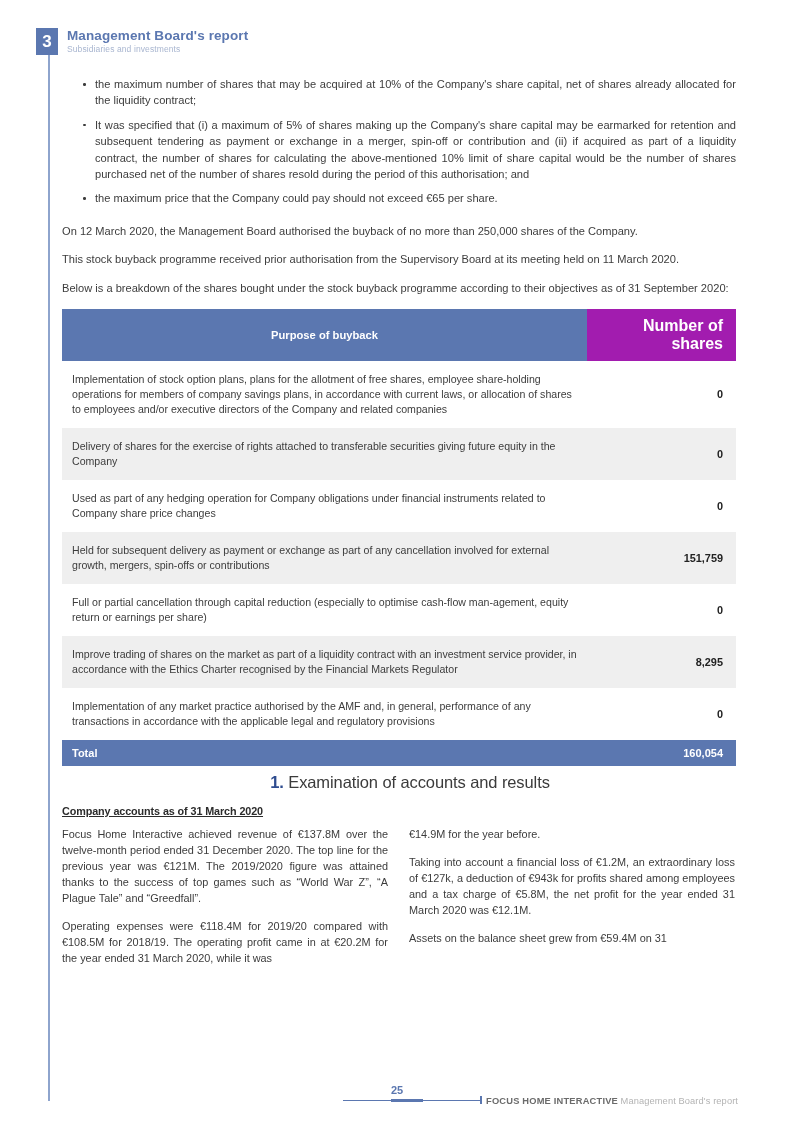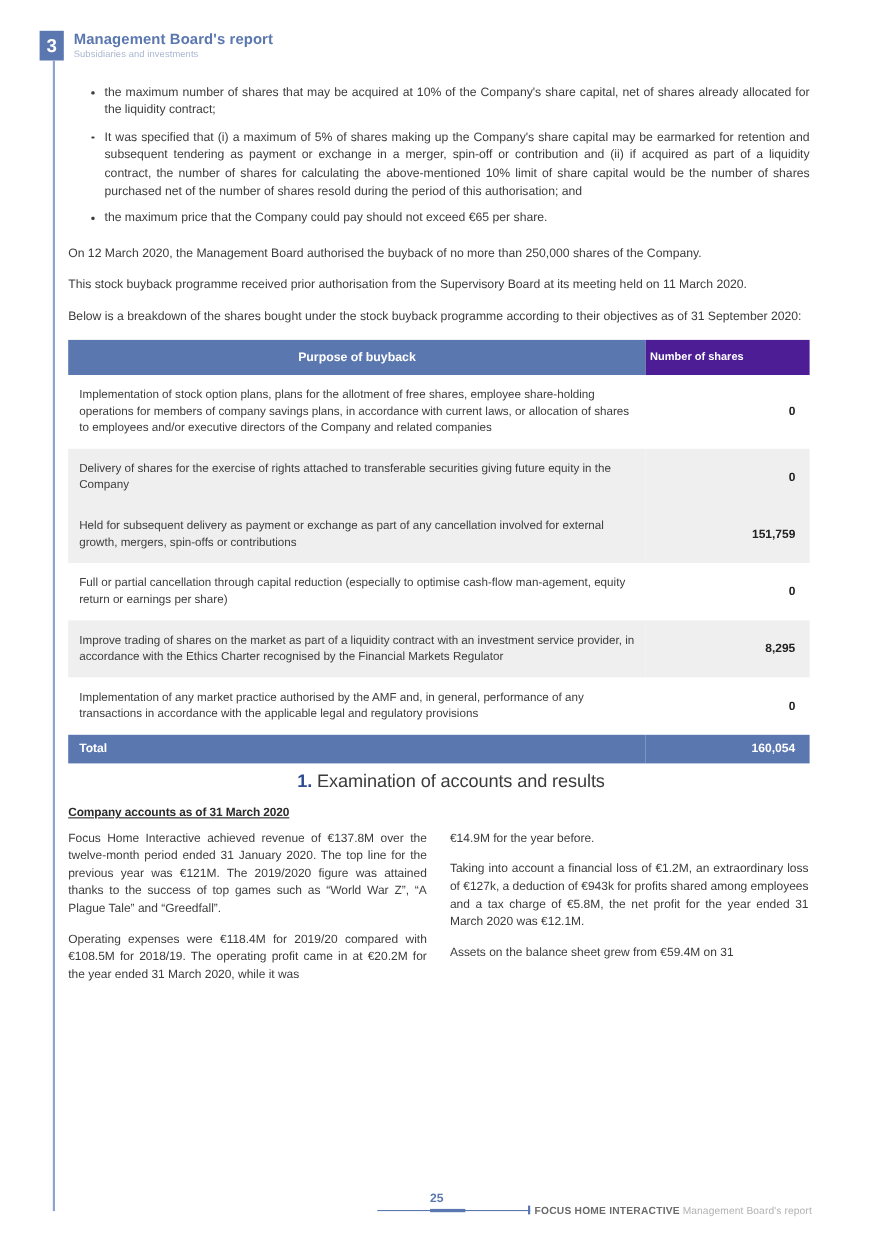--- a/index.html
+++ b/index.html
@@ -132,11 +132,11 @@
     height: 16px;
   }
   .th-number {
-    background: #4c1d95;
-    color: #ffffff;
-    font-size: 10px;
-    font-weight: bold;
-    text-align: left;
+    background: #a21caf;
+    color: #ffffff;
+    font-size: 16px;
+    font-weight: bold;
+    text-align: right;
     padding: 8px 13px 8px 4px;
     width: 132px;
   }

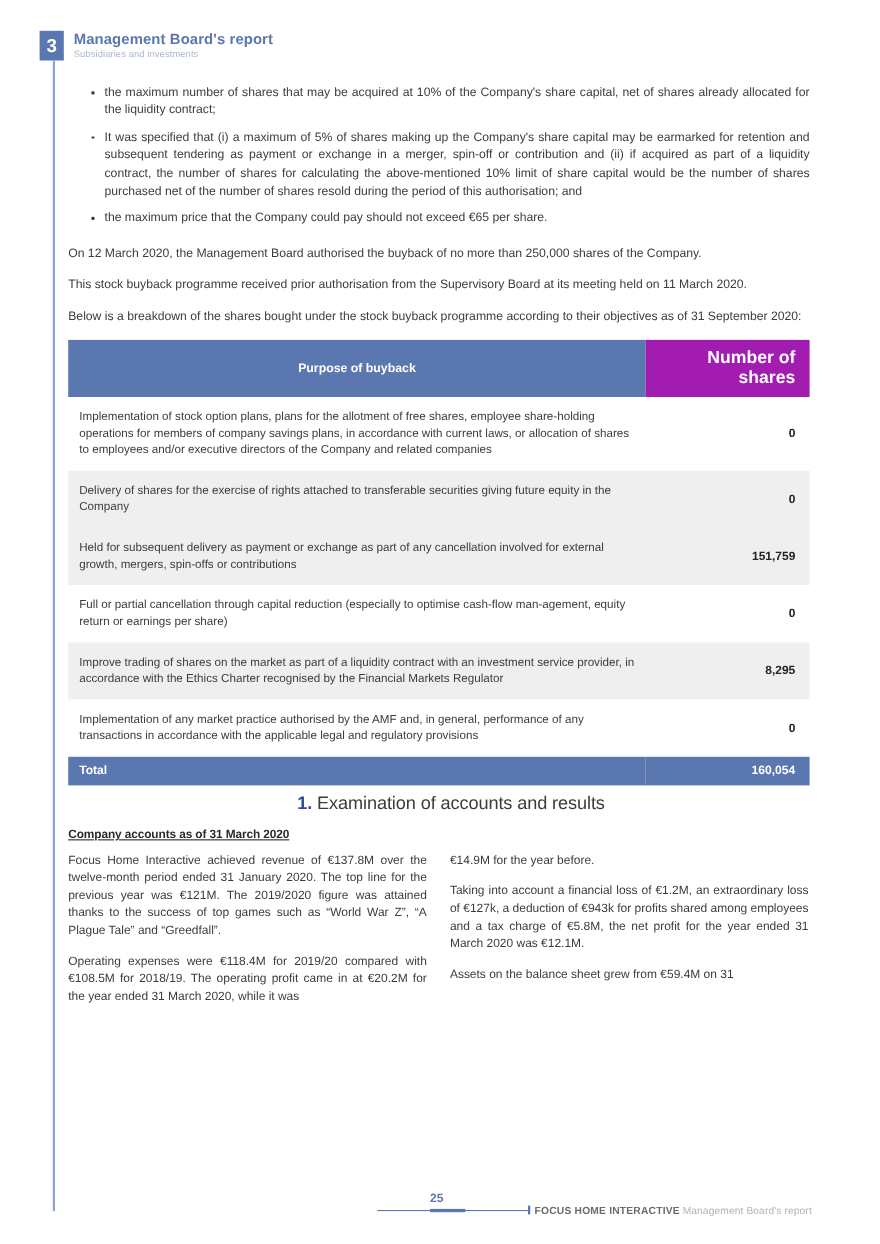--- a/index.html
+++ b/index.html
@@ -319,6 +319,10 @@
         </tr>
         <tr class="row-shaded">
           <td class="td-purpose">Delivery of shares for the exercise of rights attached to transferable securities giving future equity in the Company</td>
+          <td class="td-number">0</td>
+        </tr>
+        <tr class="row-plain">
+          <td class="td-purpose">Used as part of any hedging operation for Company obligations under financial instruments related to Company share price changes</td>
           <td class="td-number">0</td>
         </tr>
         <tr class="row-shaded">

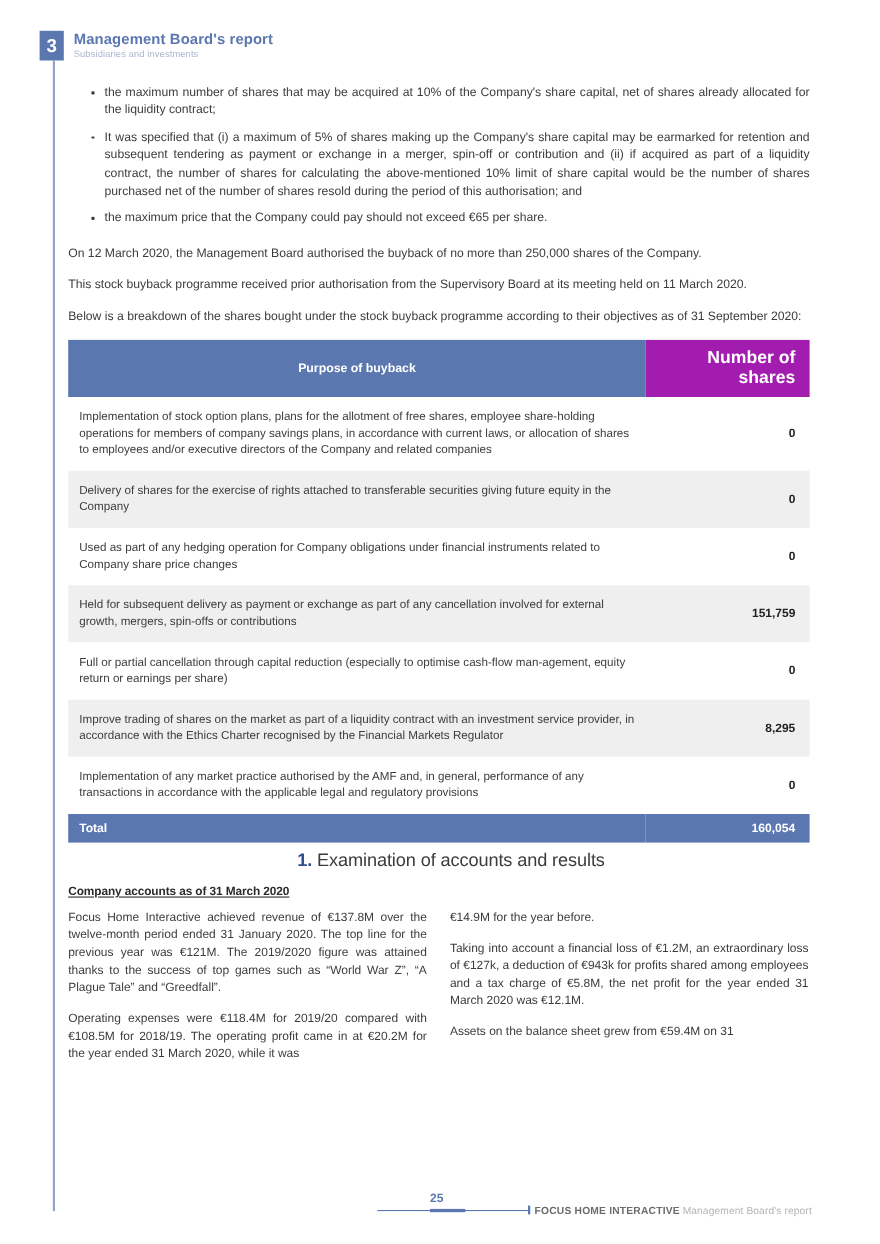--- a/index.html
+++ b/index.html
@@ -356,7 +356,7 @@
 
     <div class="two-col">
       <div class="col">
-        <p class="para">Focus Home Interactive achieved revenue of €137.8M over the twelve-month period ended 31 January 2020. The top line for the previous year was €121M. The 2019/2020 figure was attained thanks to the success of top games such as “World War Z”, “A Plague Tale” and “Greedfall”.</p>
+        <p class="para">Focus Home Interactive achieved revenue of €137.8M over the twelve-month period ended 31 December 2020. The top line for the previous year was €121M. The 2019/2020 figure was attained thanks to the success of top games such as “World War Z”, “A Plague Tale” and “Greedfall”.</p>
         <p class="para">Operating expenses were €118.4M for 2019/20 compared with €108.5M for 2018/19. The operating profit came in at €20.2M for the year ended 31 March 2020, while it was</p>
       </div>
       <div class="col">

